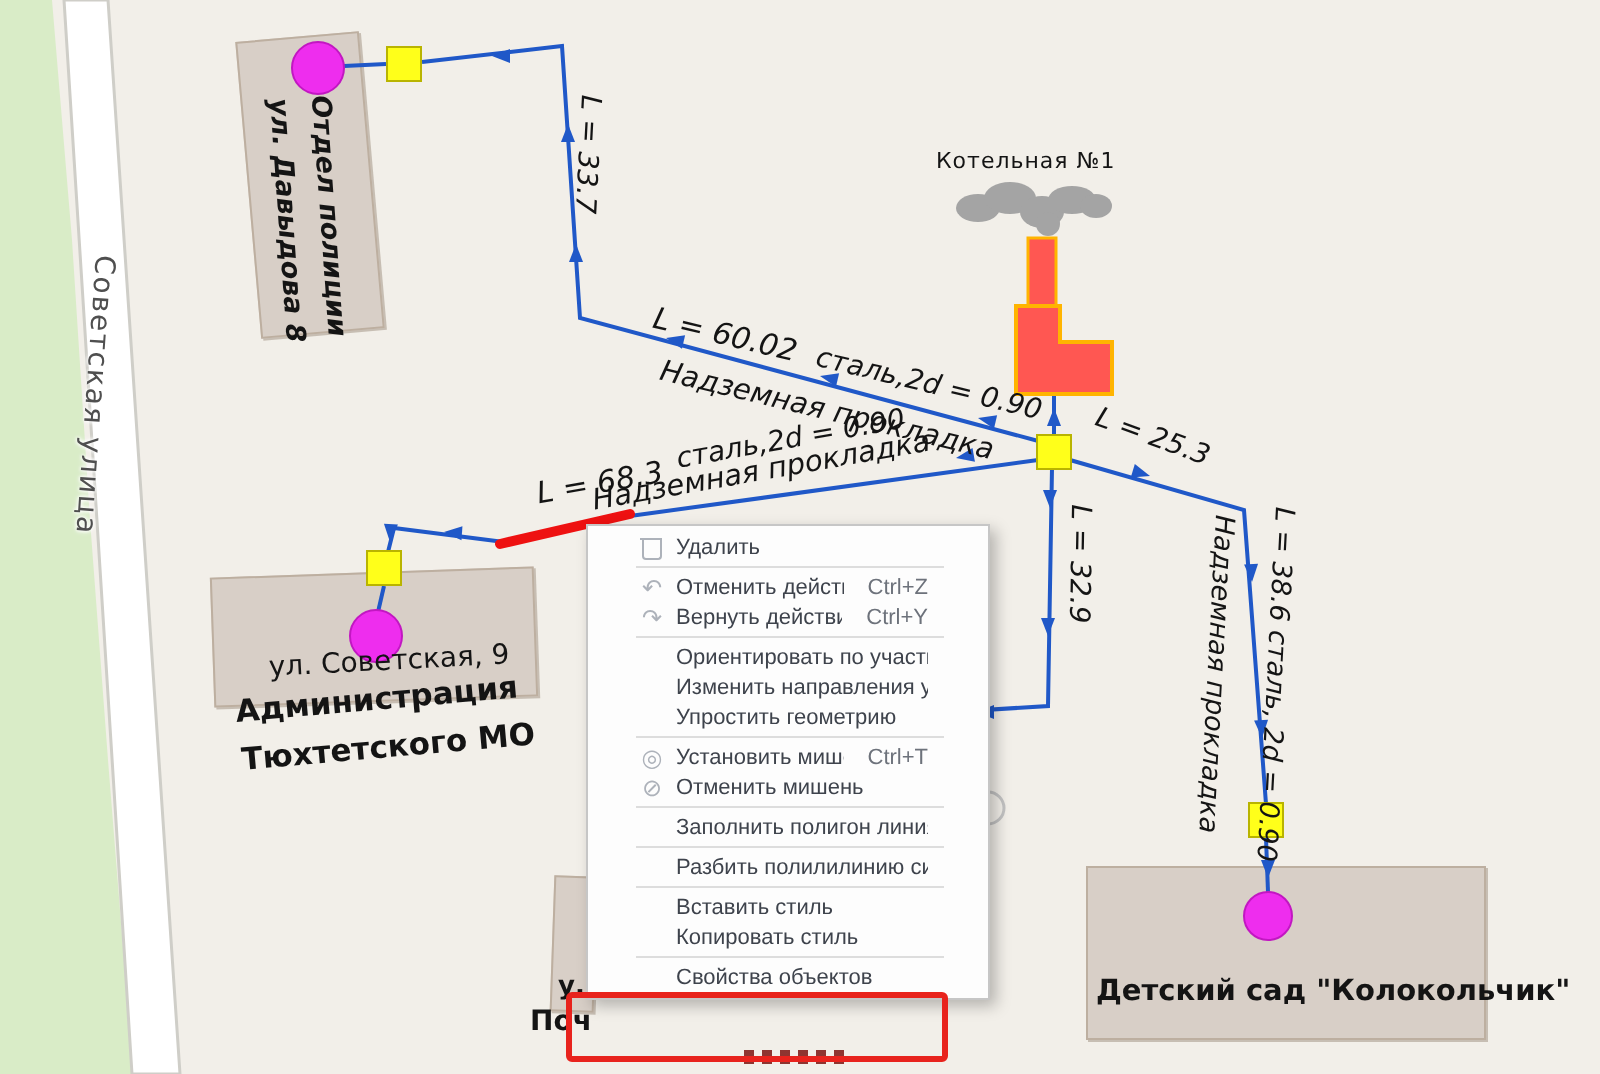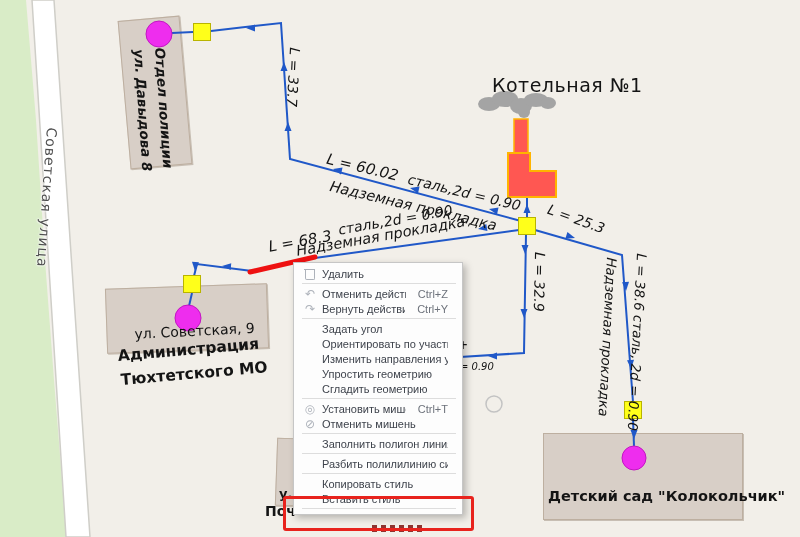--- a/index.html
+++ b/index.html
@@ -123,7 +123,7 @@
   <div class="lbl bold" style="left:117px;top:347px;font-size:15.5px;transform:rotate(-5deg);">Администрация</div>
   <div class="lbl bold" style="left:120px;top:371px;font-size:15.5px;transform:rotate(-5deg);">Тюхтетского МО</div>
   <div class="lbl bold" style="left:548px;top:488px;font-size:14.5px;">Детский сад "Колокольчик"</div>
-  <div class="lbl" style="left:492px;top:74px;font-size:19px;letter-spacing:.5px;">Котельная №1</div>
+  <div class="lbl" style="left:468px;top:74px;font-size:11px;letter-spacing:.5px;">Котельная №1</div>
   <div class="lbl bold" style="left:279px;top:486px;font-size:13px;">у.</div>
   <div class="lbl bold" style="left:265px;top:503px;font-size:14px;">Поч</div>
 

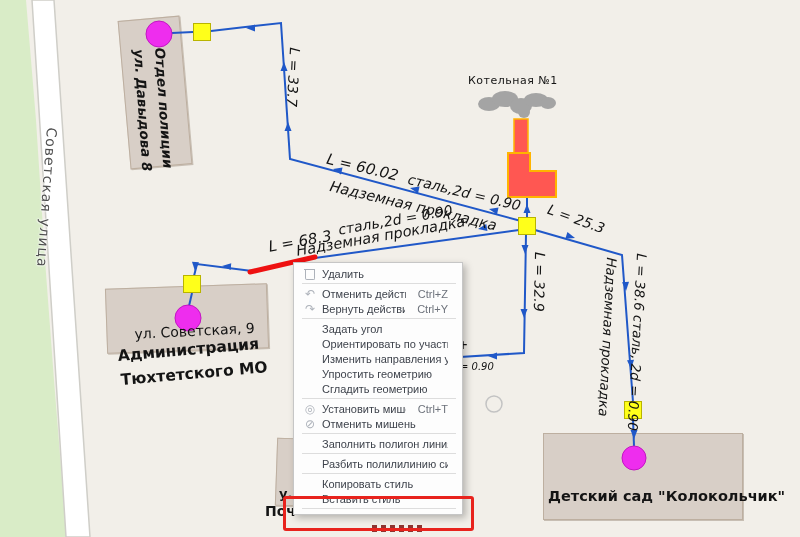--- a/index.html
+++ b/index.html
@@ -19,7 +19,7 @@
   
   .menu{position:absolute;left:293px;top:262px;width:168px;background:#fdfdfd;
         border:1px solid #c6c6c6;box-shadow:3px 3px 7px rgba(0,0,0,.25);
-        padding:3px 0;font-family:"Liberation Sans",sans-serif;font-size:11px;
+        padding:3px 16px;font-family:"Liberation Sans",sans-serif;font-size:11px;
         color:#3e434c;z-index:20;}
   .menu-item{height:15px;display:flex;align-items:center;padding:0 14px 0 6px;}
   .mi-icon{width:20px;display:flex;justify-content:center;align-items:center;

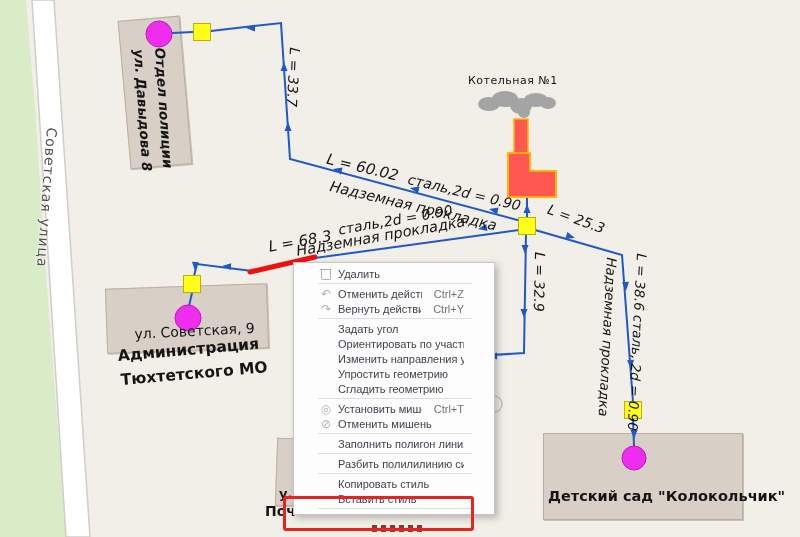--- a/index.html
+++ b/index.html
@@ -163,10 +163,6 @@
       <div class="menu-sep"></div>
       <div class="menu-item">
         <span class="mi-icon"></span>
-        <span class="mi-label">Задать угол</span>
-      </div>
-      <div class="menu-item">
-        <span class="mi-icon"></span>
         <span class="mi-label">Ориентировать по участкам</span>
       </div>
       <div class="menu-item">

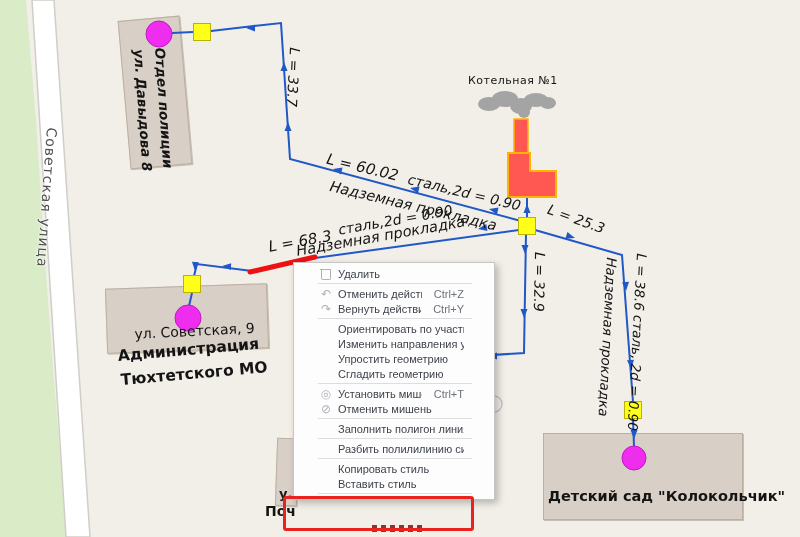--- a/index.html
+++ b/index.html
@@ -173,10 +173,6 @@
         <span class="mi-icon"></span>
         <span class="mi-label">Упростить геометрию</span>
       </div>
-      <div class="menu-item">
-        <span class="mi-icon"></span>
-        <span class="mi-label">Сгладить геометрию</span>
-      </div>
       <div class="menu-sep"></div>
       <div class="menu-item">
         <span class="mi-icon target-set-icon">◎</span>

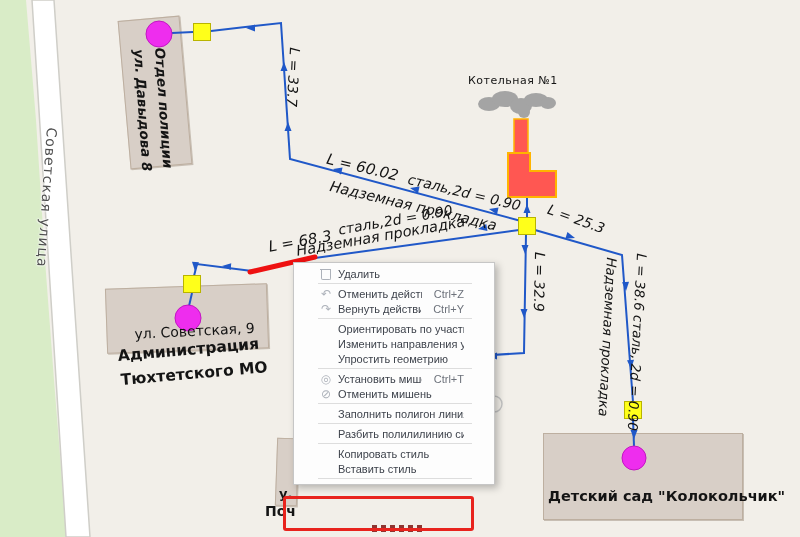--- a/index.html
+++ b/index.html
@@ -196,12 +196,12 @@
       <div class="menu-sep"></div>
       <div class="menu-item">
         <span class="mi-icon"></span>
+        <span class="mi-label">Вставить стиль</span>
+      </div>
+      <div class="menu-item">
+        <span class="mi-icon"></span>
         <span class="mi-label">Копировать стиль</span>
       </div>
-      <div class="menu-item">
-        <span class="mi-icon"></span>
-        <span class="mi-label">Вставить стиль</span>
-      </div>
       <div class="menu-sep"></div>
     </div>
 

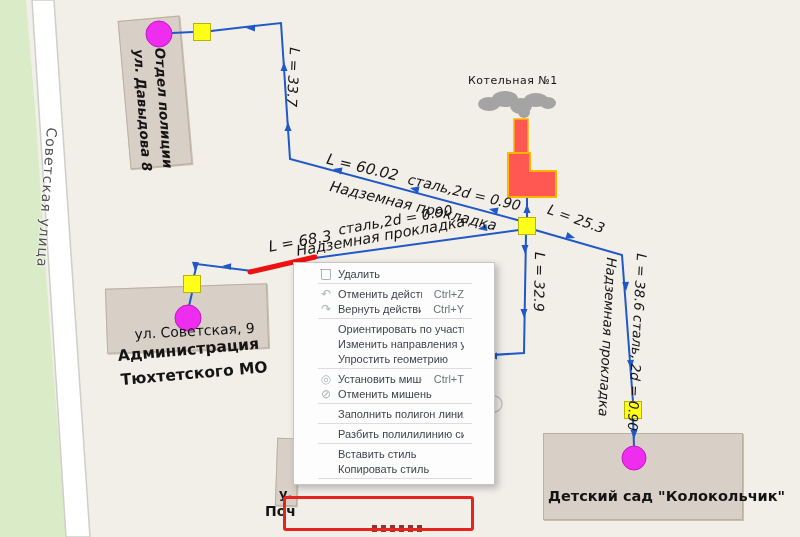--- a/index.html
+++ b/index.html
@@ -203,6 +203,10 @@
         <span class="mi-label">Копировать стиль</span>
       </div>
       <div class="menu-sep"></div>
+      <div class="menu-item">
+        <span class="mi-icon"></span>
+        <span class="mi-label">Свойства объектов</span>
+      </div>
     </div>
 
 </div>

